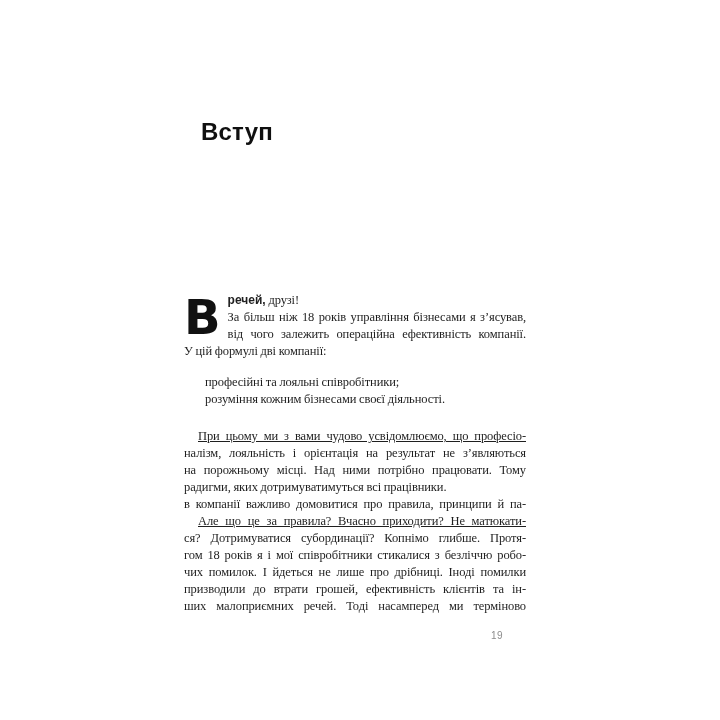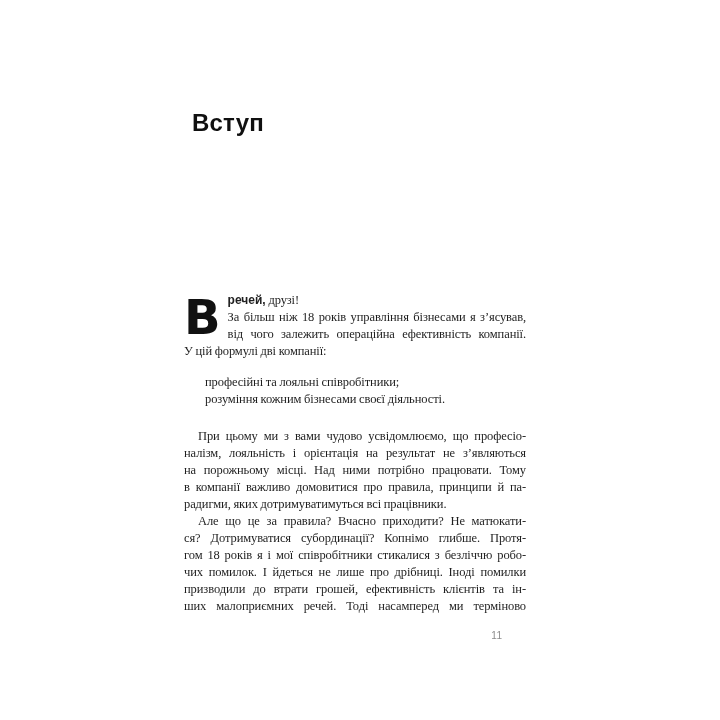--- a/index.html
+++ b/index.html
@@ -13,7 +13,7 @@
   .page { position: absolute; inset: 0; background: #ffffff; }
 
   .title {
-    position: absolute; left: 184px; top: 101px; margin: 8px;
+    position: absolute; left: 184px; top: 101px; margin: 17px;
     font-family: "Liberation Sans", sans-serif;
     font-weight: 700; font-size: 24px; line-height: 1.15;
     letter-spacing: 0.2px; color: #101010;

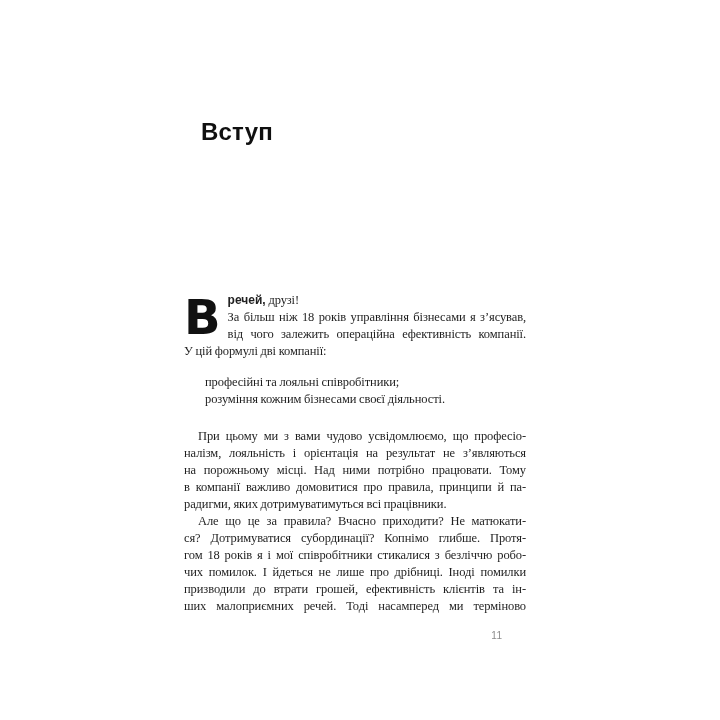--- a/index.html
+++ b/index.html
@@ -27,7 +27,7 @@
   .para { margin: 0; }
   .line { max-height: 17px; overflow: hidden; }
   .jline { text-align: justify; text-align-last: justify; }
-  .ind { text-indent: 14px; }
+  .ind { text-indent: 14px; text-decoration: underline; }
 
   .dropcap {
     float: left;

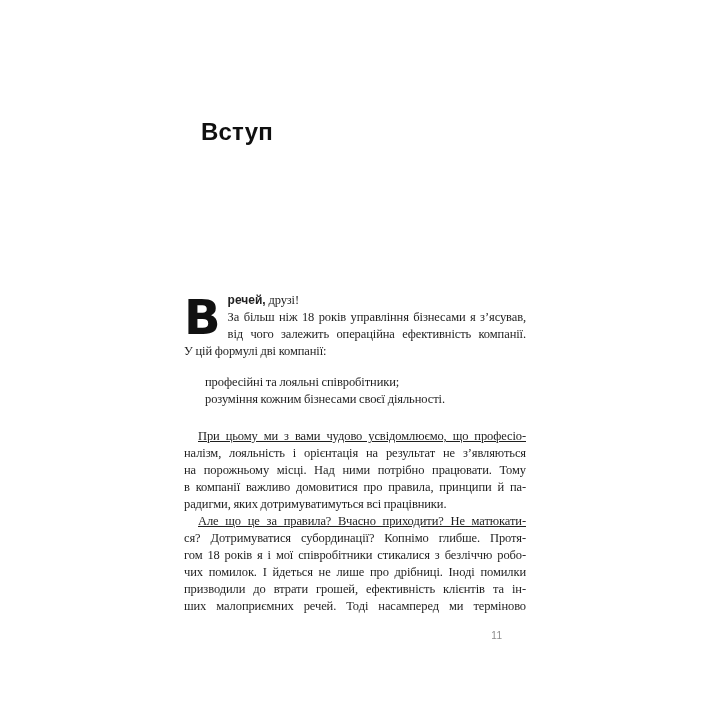--- a/index.html
+++ b/index.html
@@ -78,8 +78,8 @@
       <div class="line jline ind">При цьому ми з вами чудово усвідомлюємо, що професіо-</div>
       <div class="line jline">налізм, лояльність і орієнтація на результат не з’являються</div>
       <div class="line jline">на порожньому місці. Над ними потрібно працювати. Тому</div>
+      <div class="line">радигми, яких дотримуватимуться всі працівники.</div>
       <div class="line jline">в компанії важливо домовитися про правила, принципи й па-</div>
-      <div class="line">радигми, яких дотримуватимуться всі працівники.</div>
     </div>
 
     <div class="para">

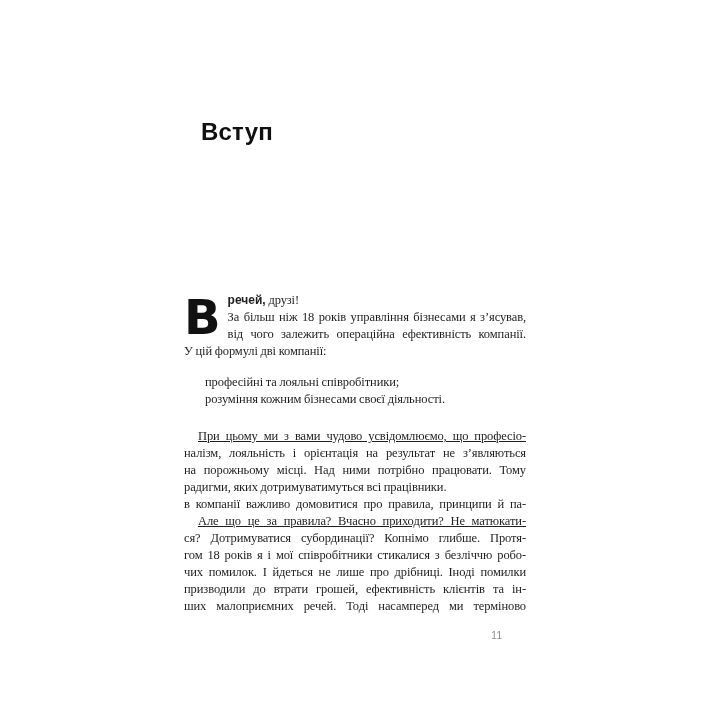--- a/index.html
+++ b/index.html
@@ -93,7 +93,7 @@
 
   </div>
 
-  <div class="pagenum">11</div>
+  <div class="pagenum">19</div>
 
 </div>
 

